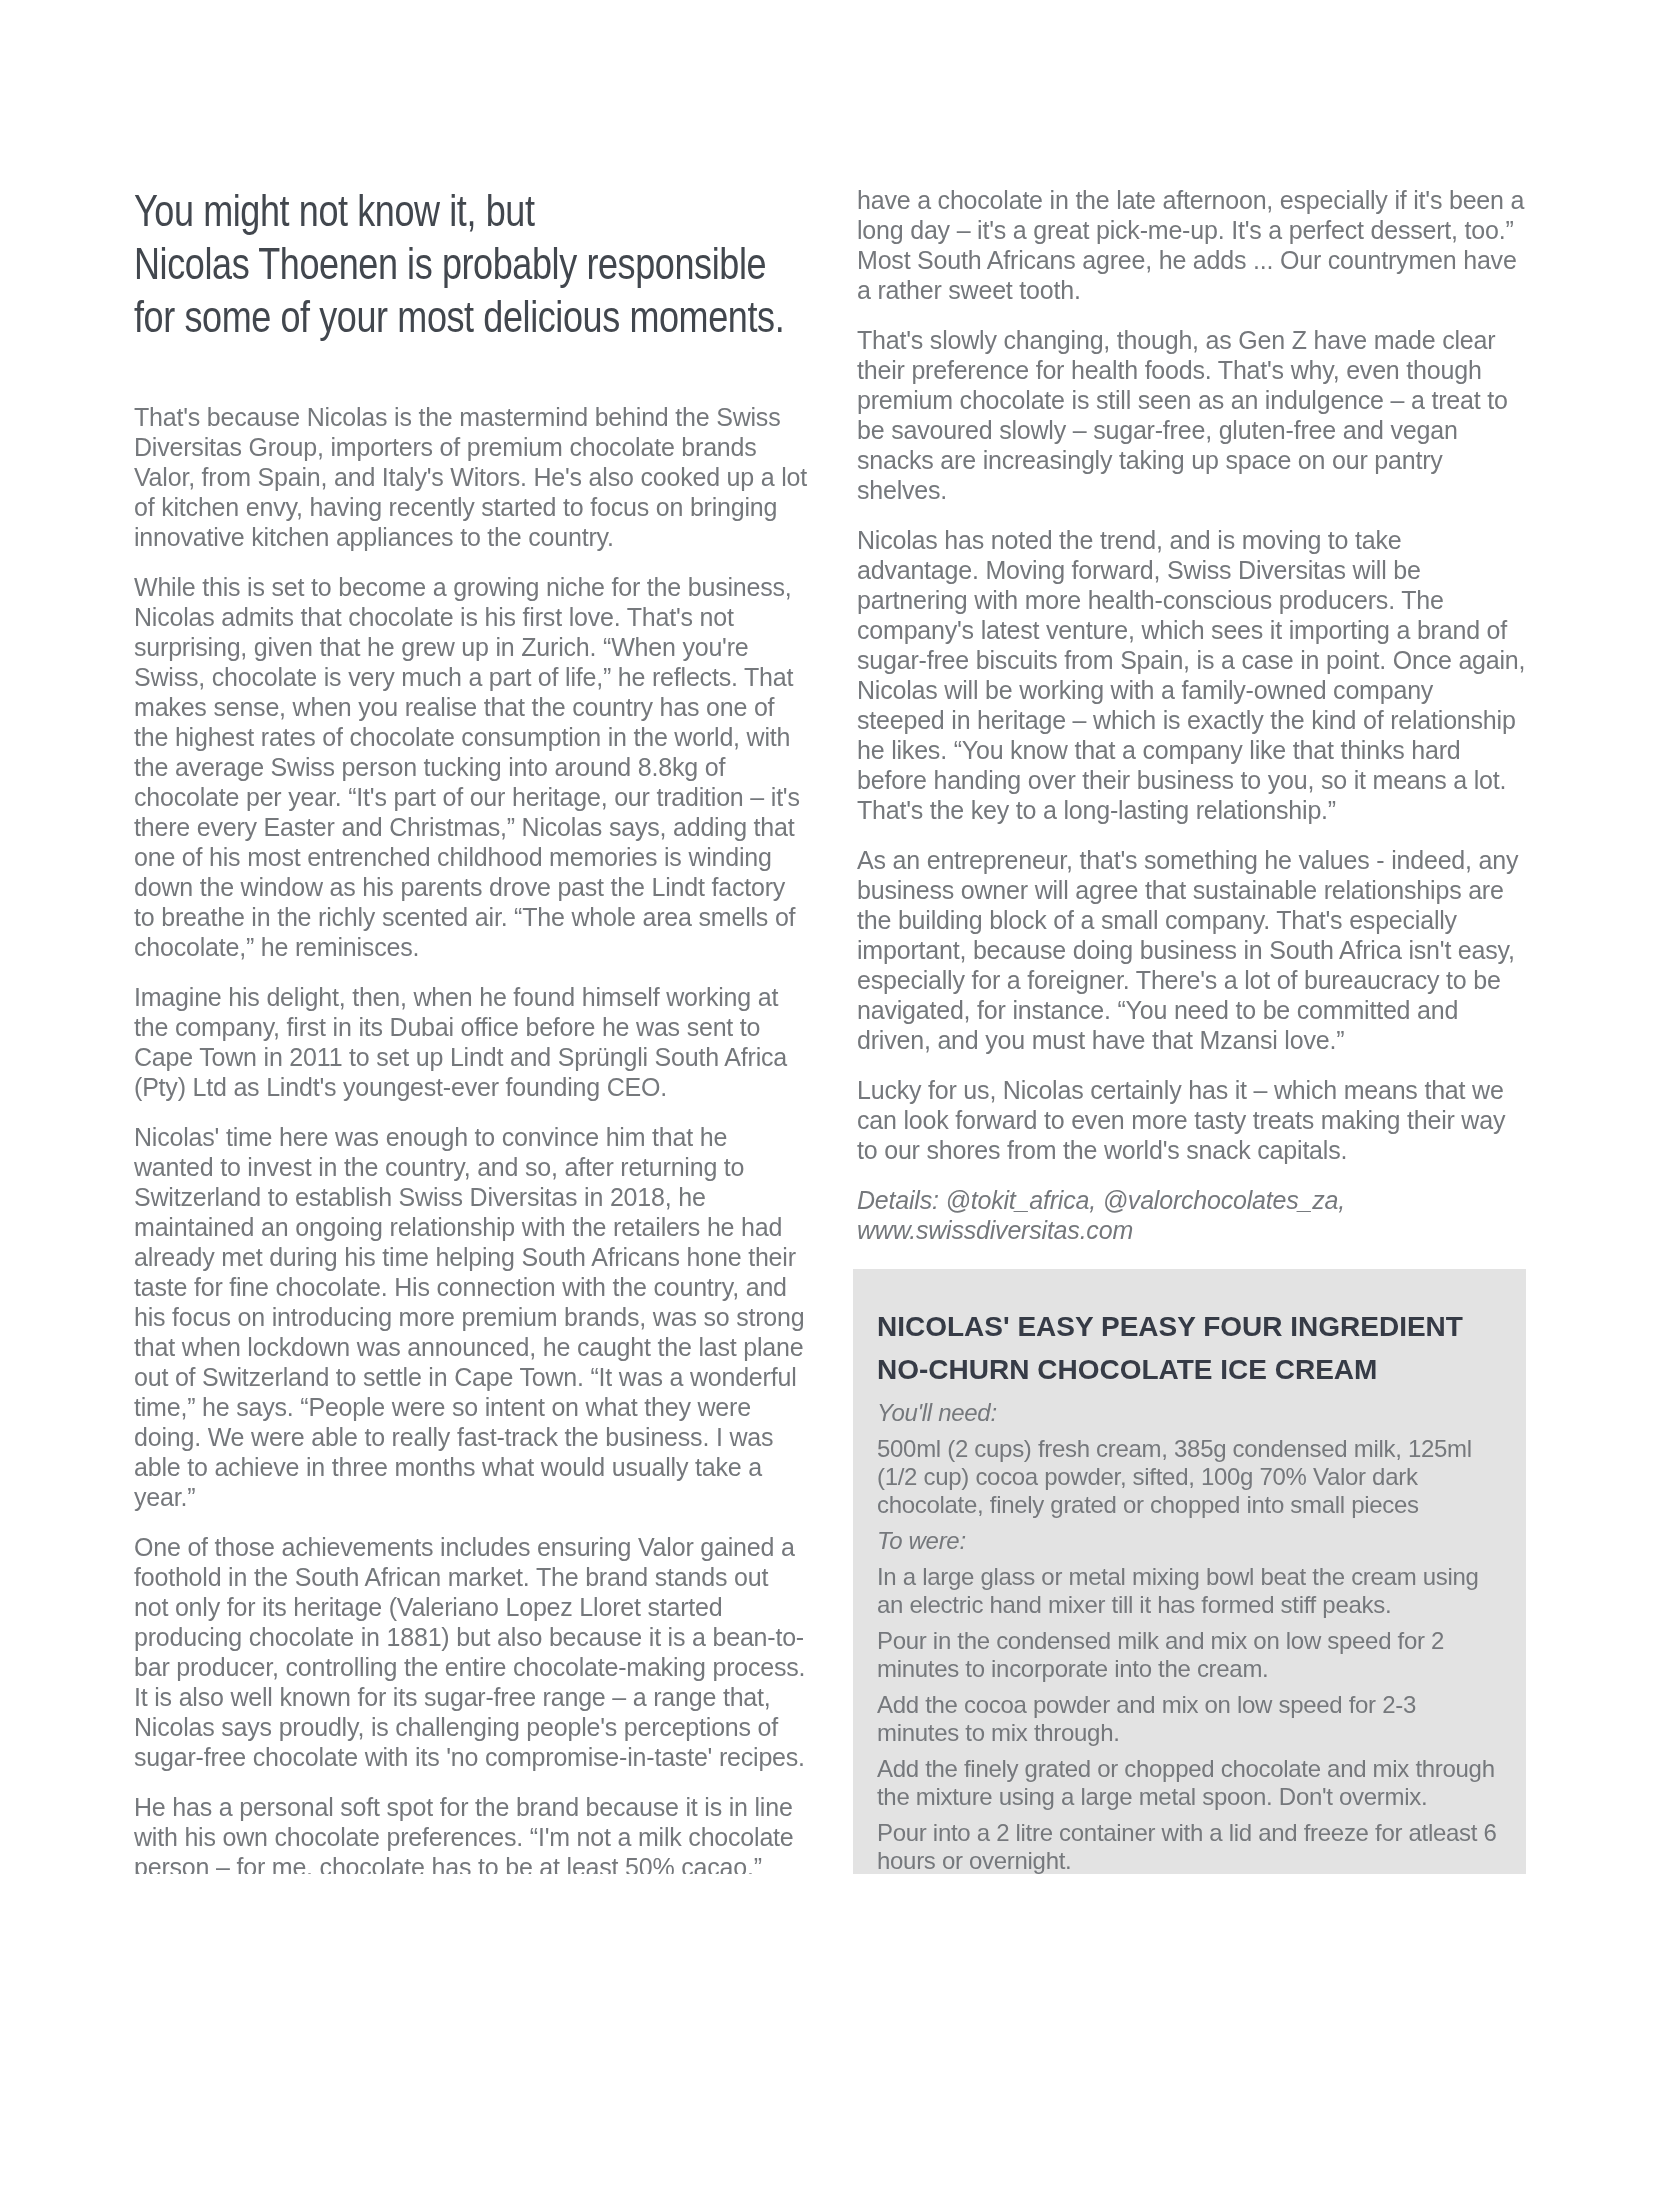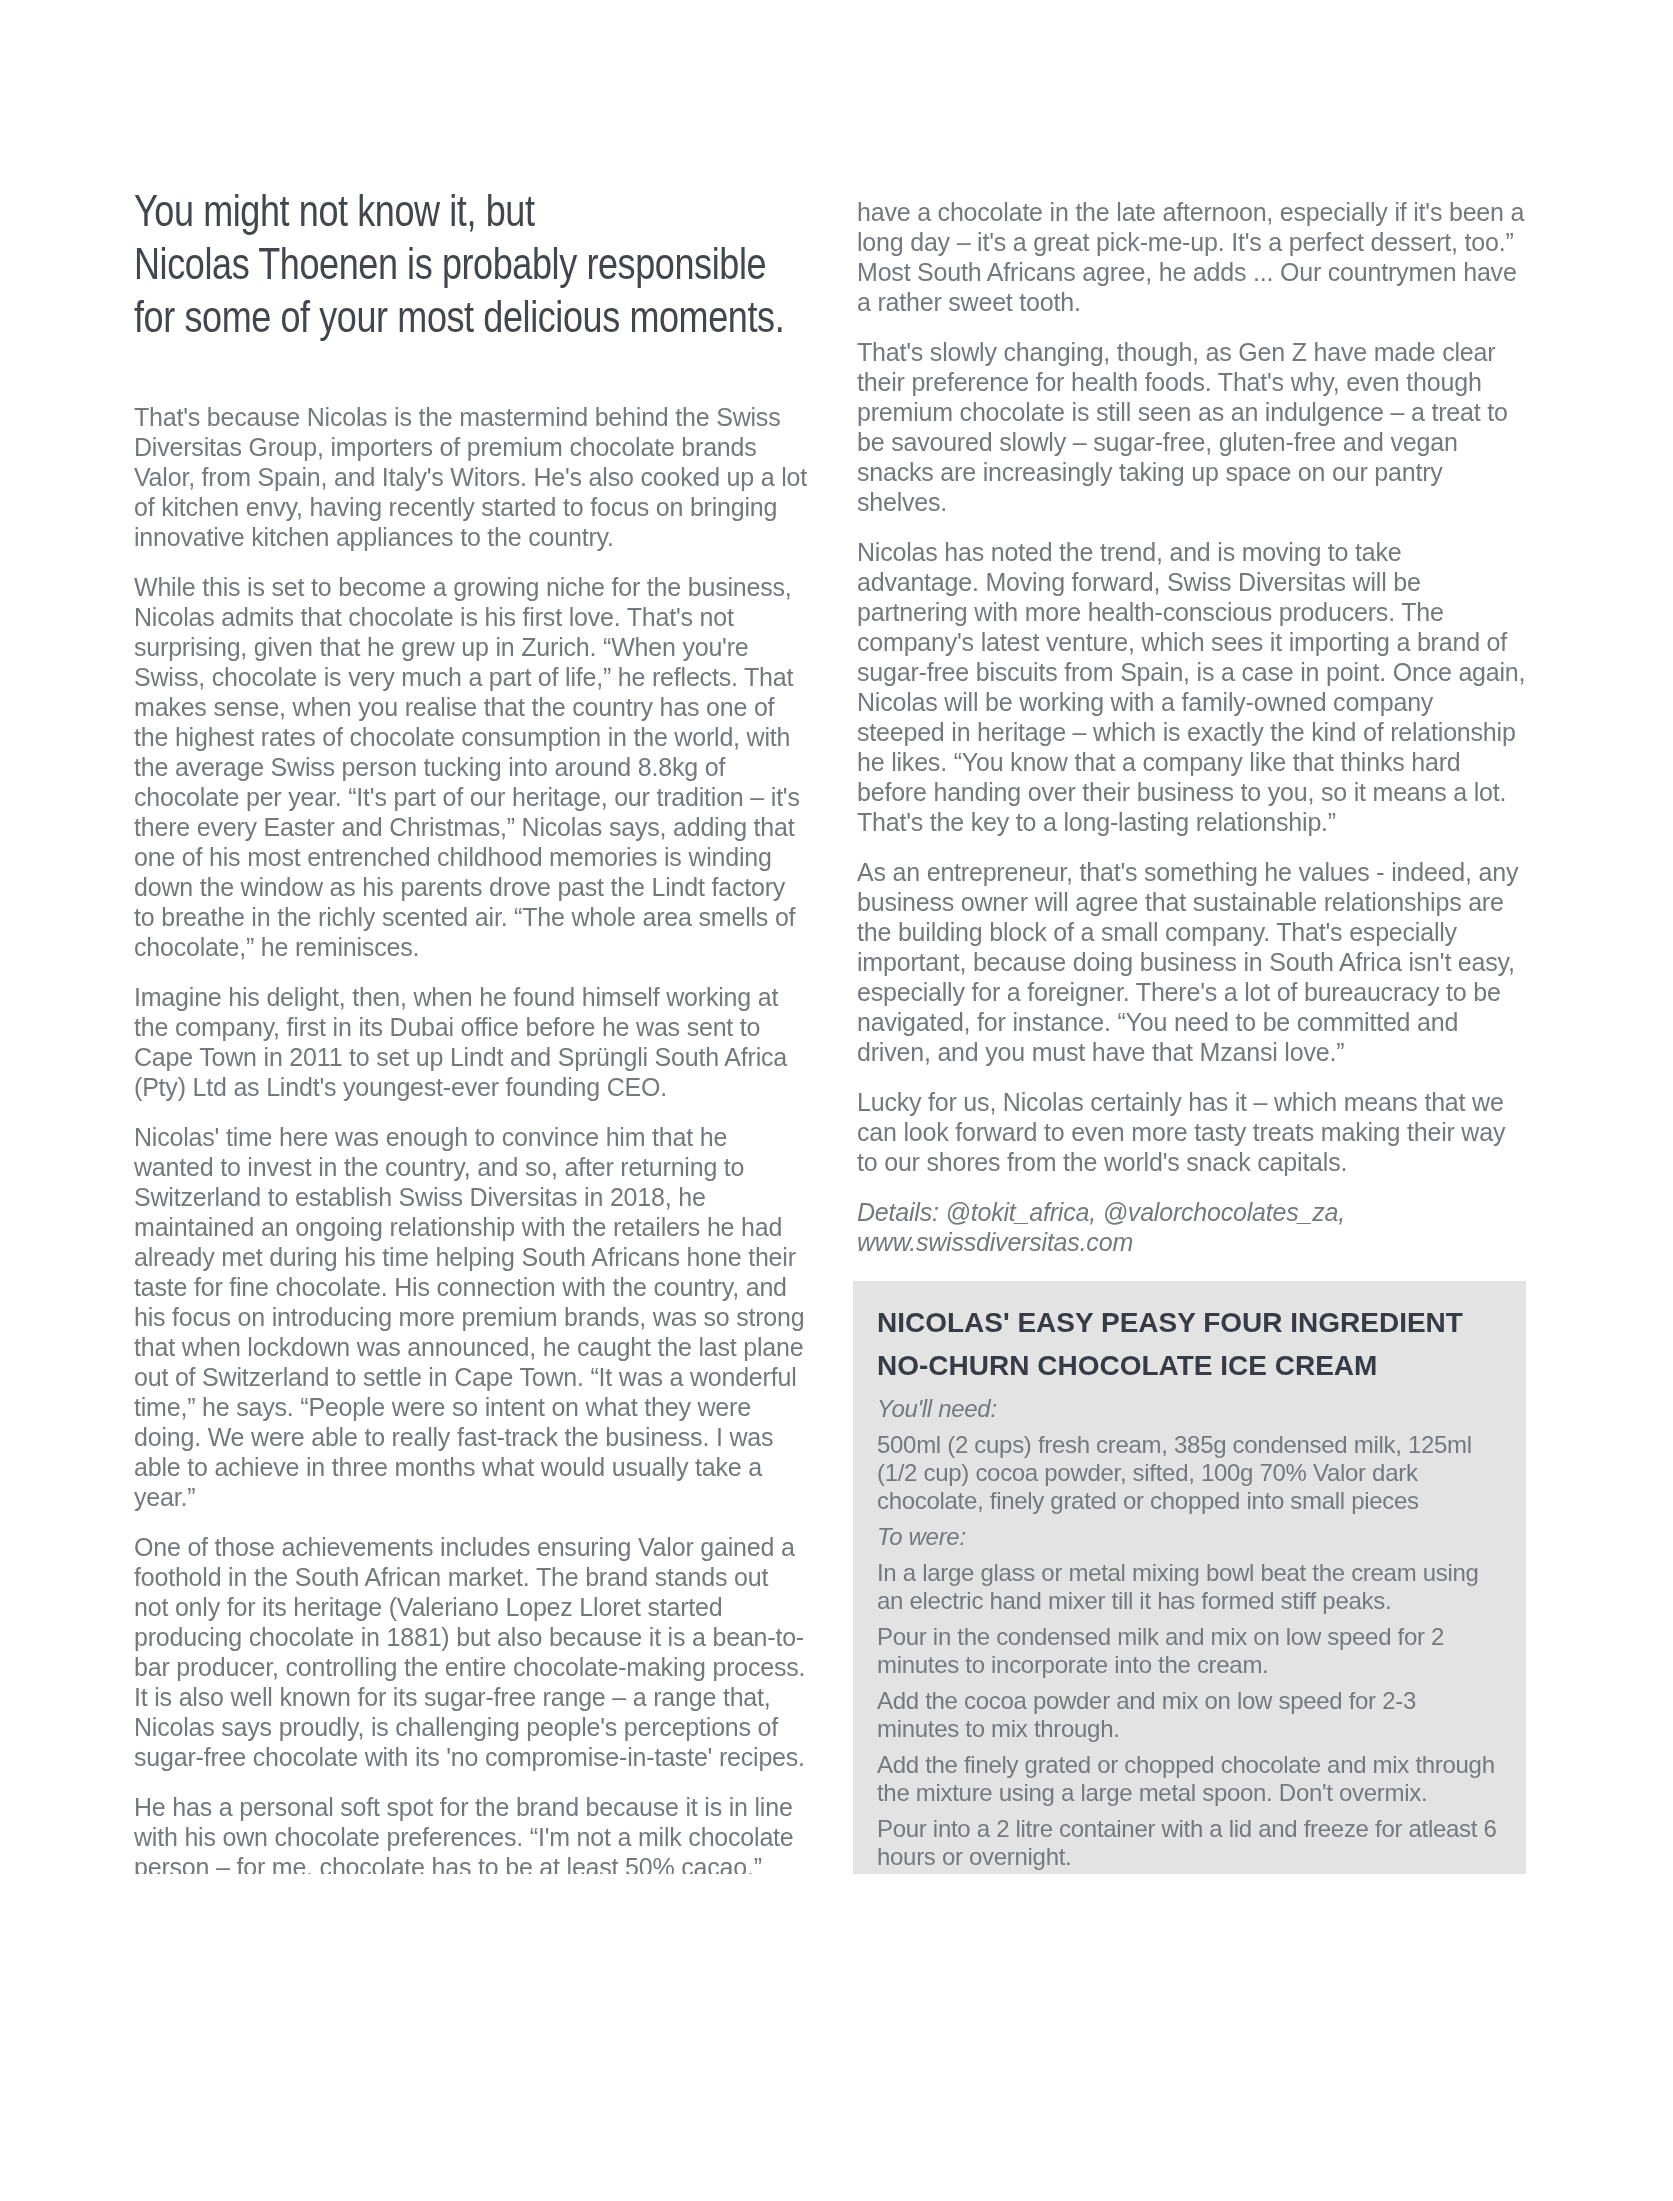--- a/index.html
+++ b/index.html
@@ -35,7 +35,7 @@
     color:#75787c;
   }
   .col1{left:134px; top:402px; width:675px;}
-  .col2{left:857px; top:197px; width:669px;}
+  .col2{left:857px; top:185px; width:669px;}
   .para{margin:0 0 20px 0;}
   .details{font-style:italic; margin-bottom:0;}
   

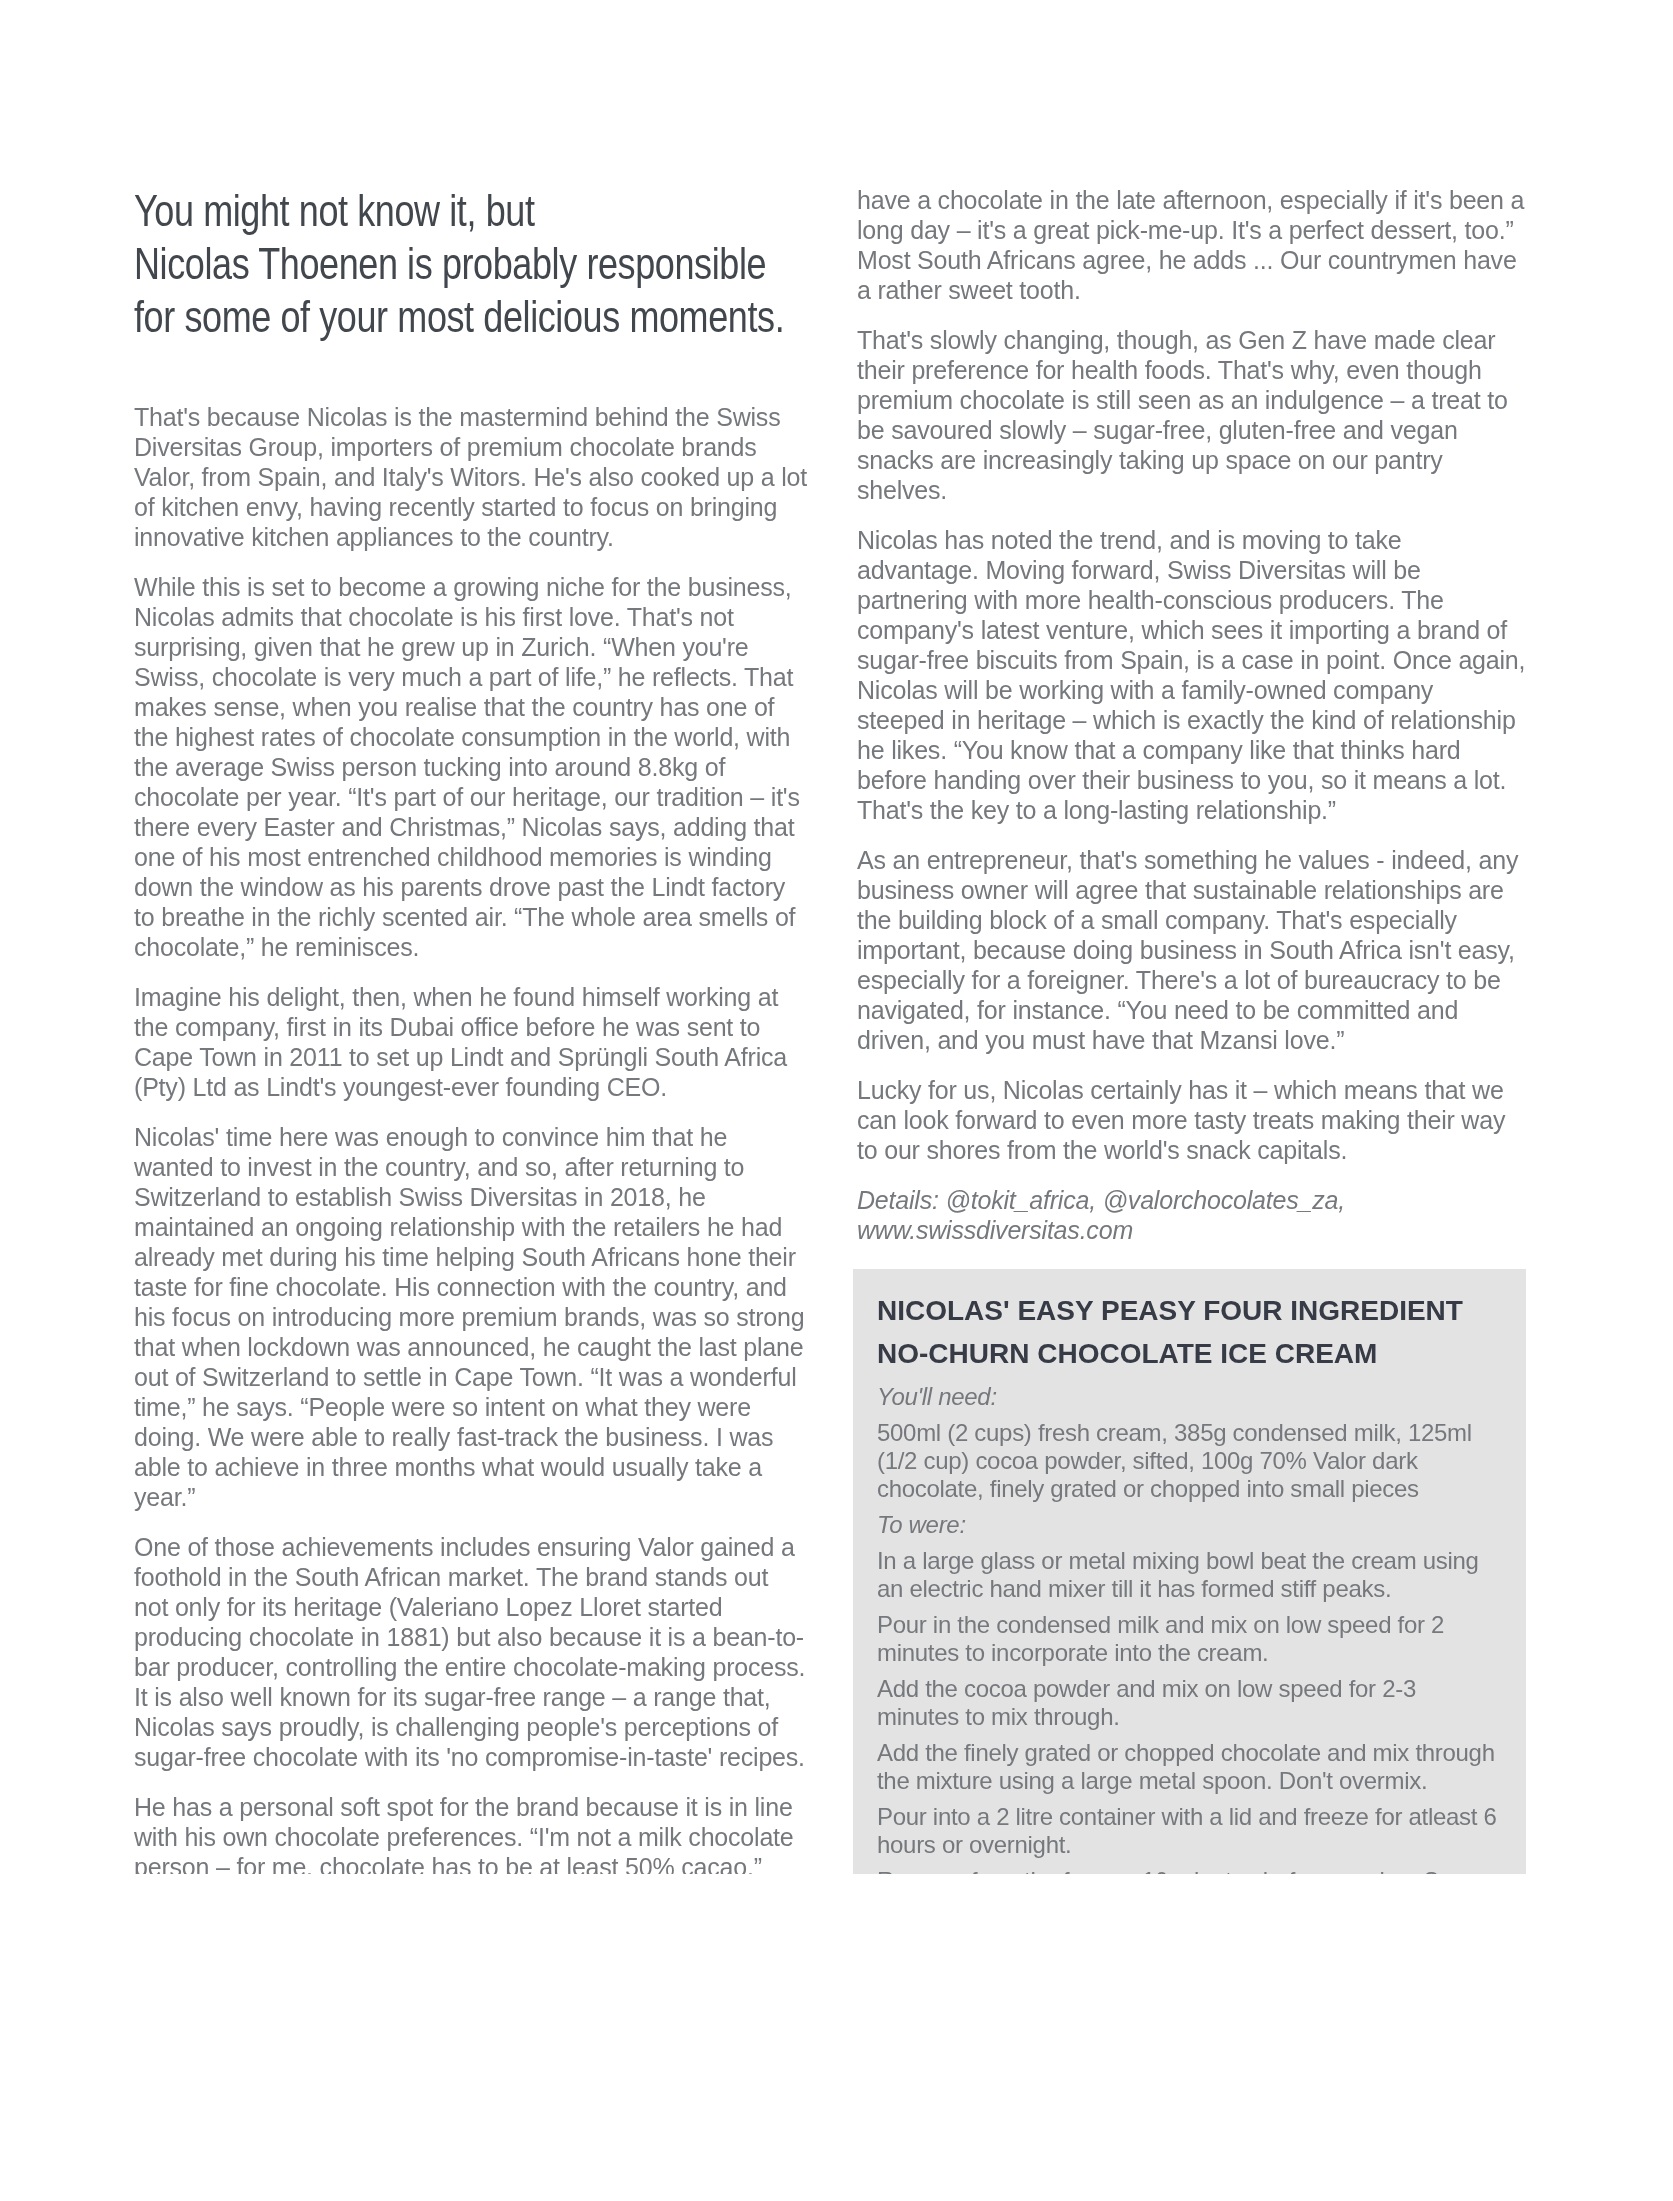--- a/index.html
+++ b/index.html
@@ -42,7 +42,7 @@
   .recipe{
     background:#e3e3e3;
     margin:24px 0 0 -4px;
-    padding:20px 24px 24px 24px;
+    padding:36px 24px 24px 24px;
     font-size:24px;
     line-height:28px;
     letter-spacing:-0.3px;

